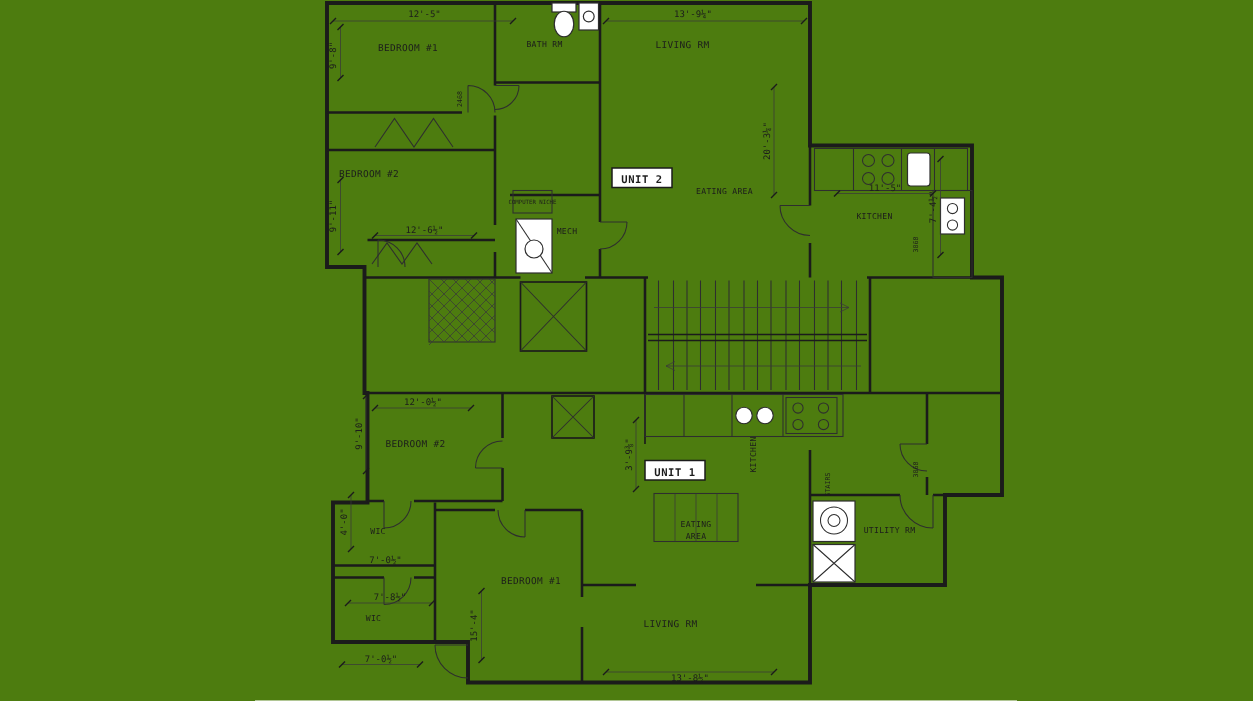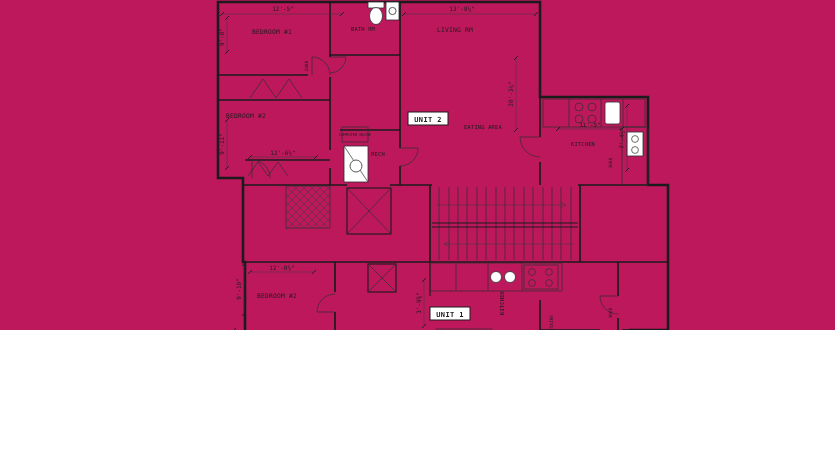--- a/index.html
+++ b/index.html
@@ -5,8 +5,8 @@
   html,body { margin:0; padding:0; background:#ffffff; }
   .canvas {
     position:relative;
-    width:835px; height:330px;
-    background:#be185d;
+    width:835px; height:467px;
+    background:#4d7c0f;
     overflow:hidden;
     font-family:"DejaVu Sans Mono","Liberation Mono",monospace;
   }

